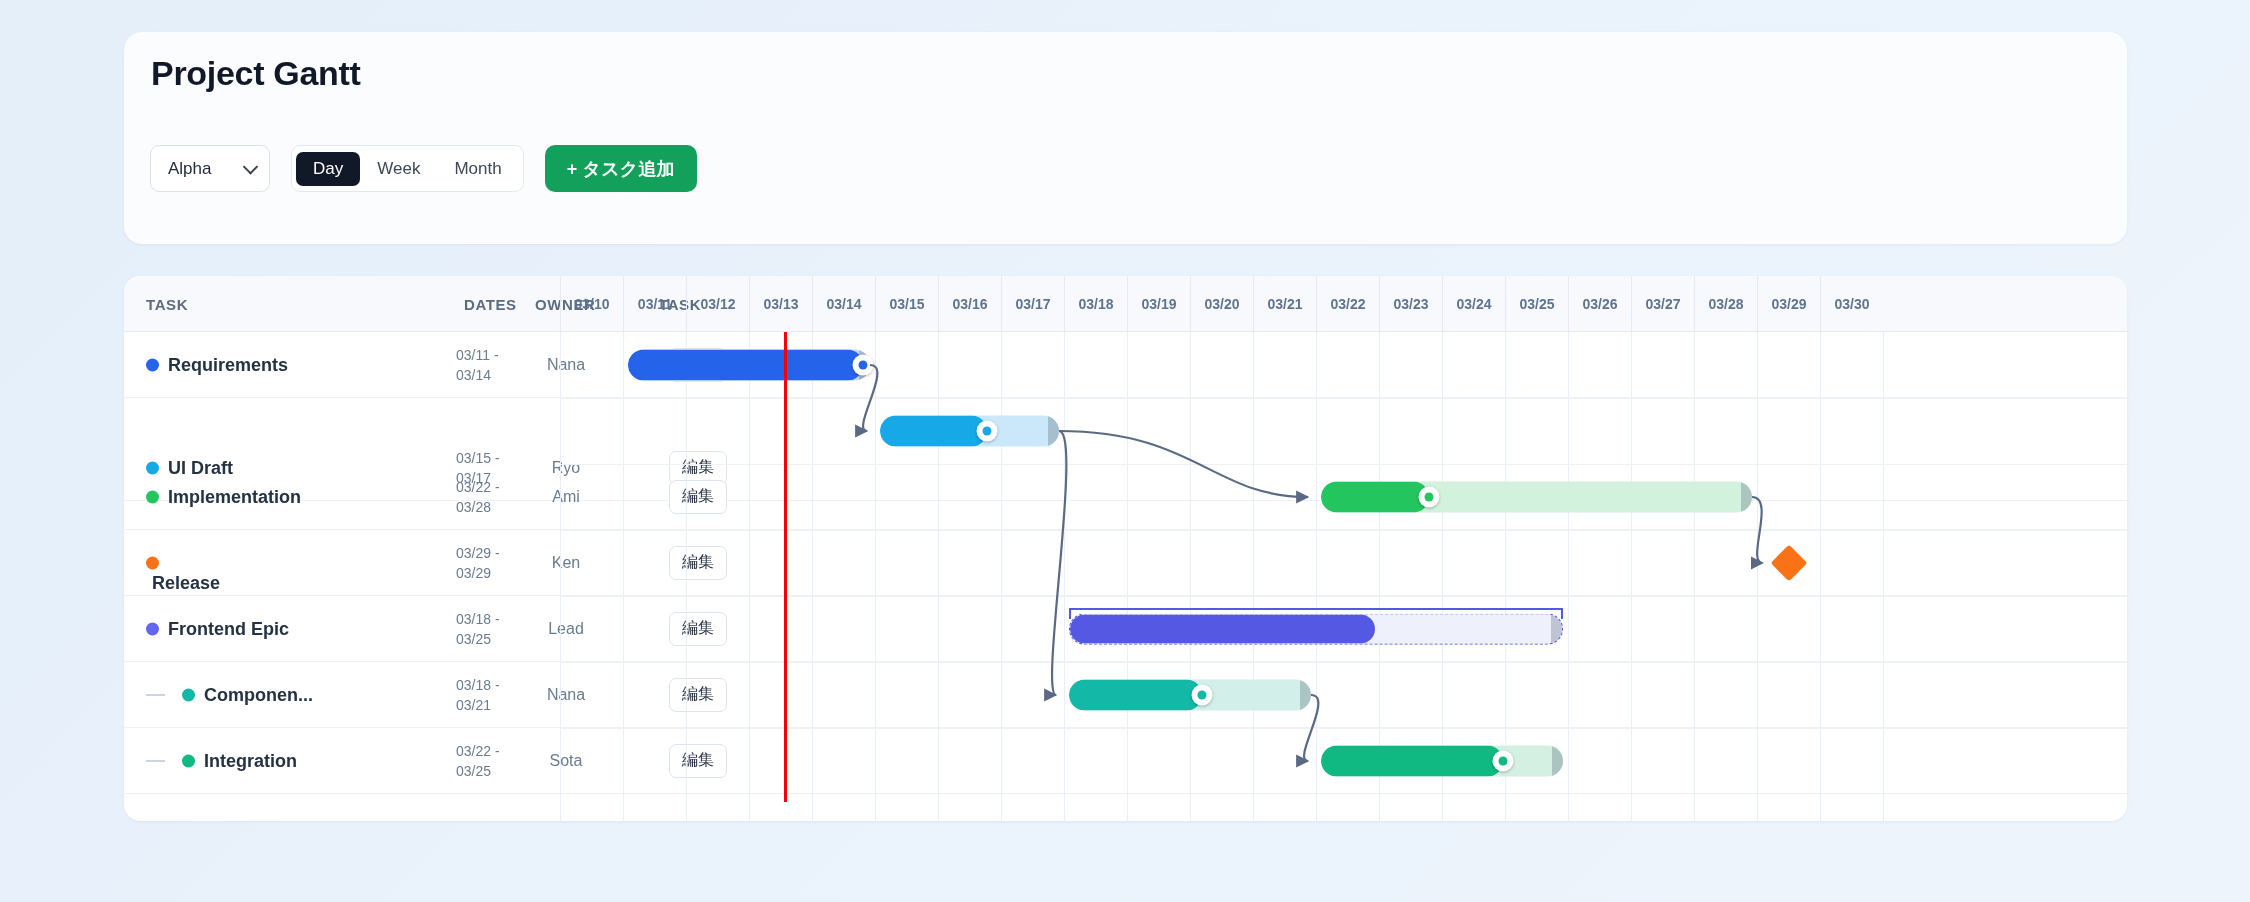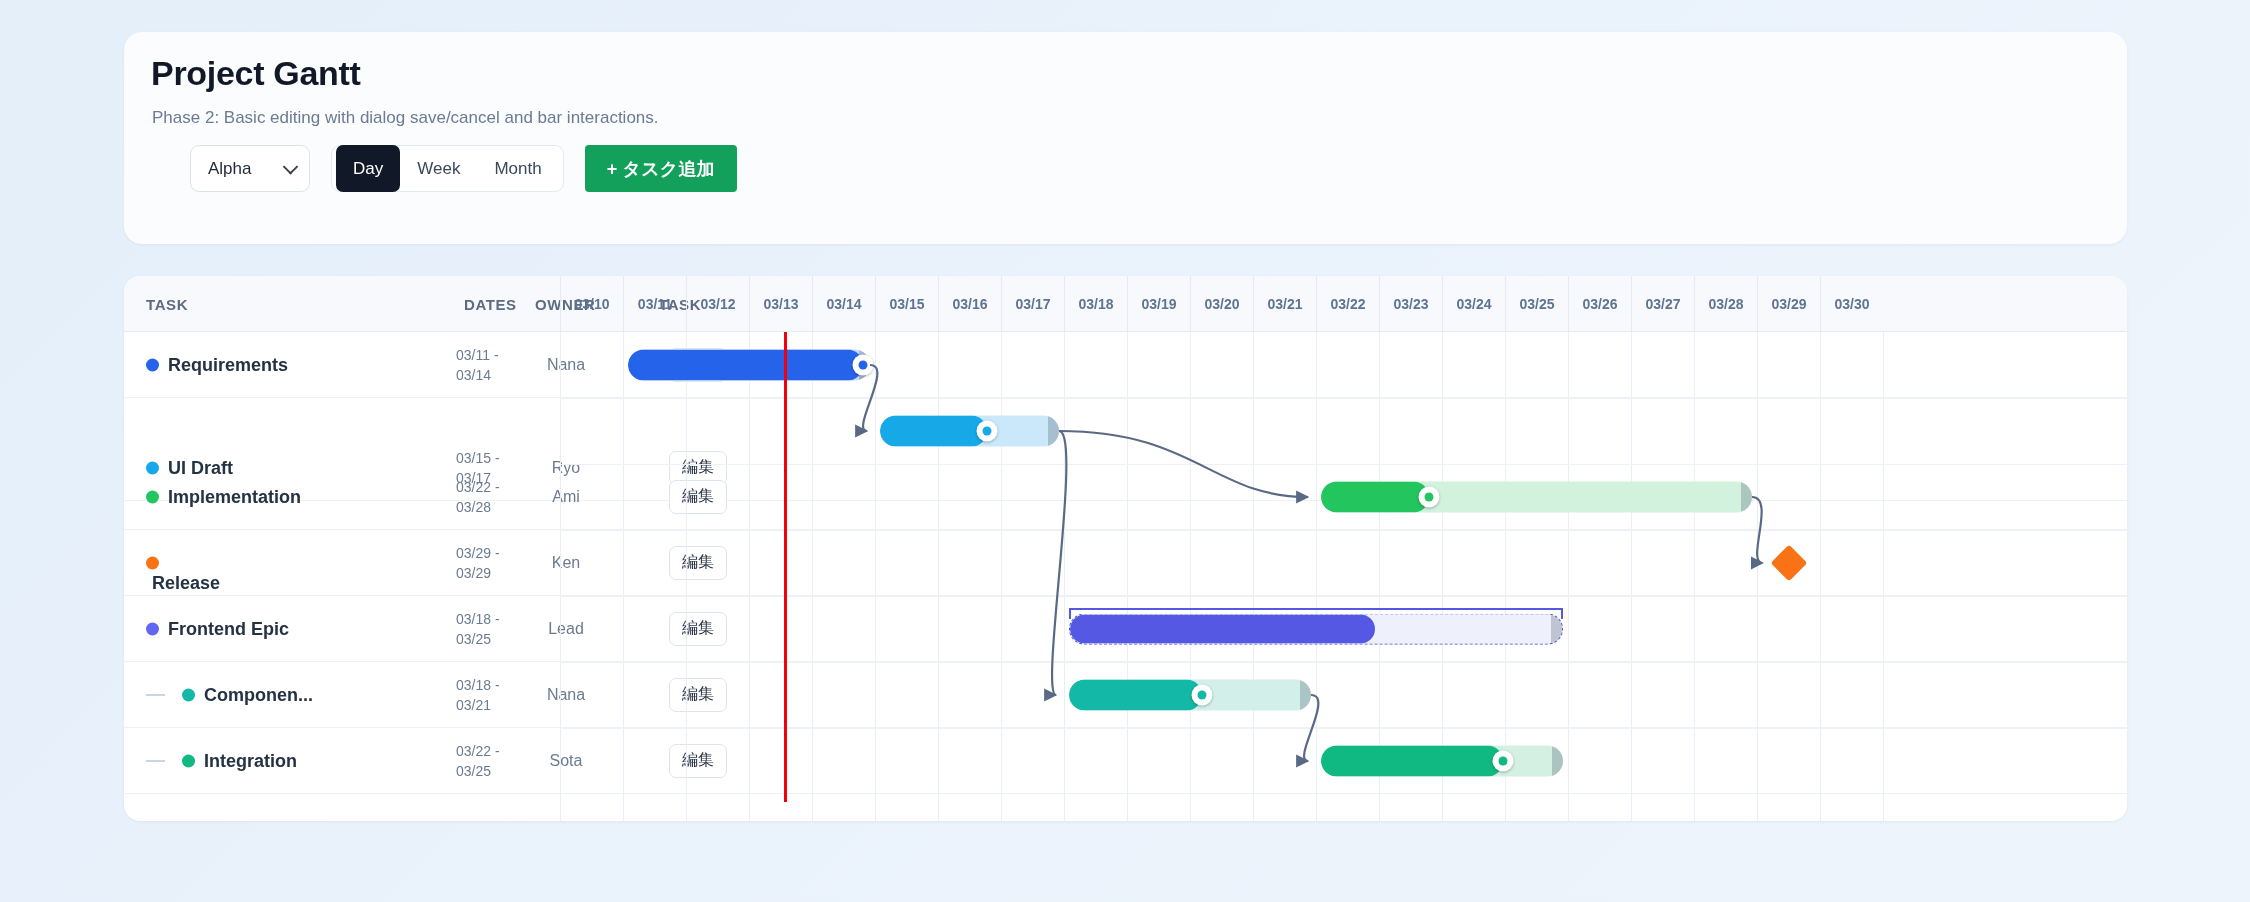--- a/index.html
+++ b/index.html
@@ -207,7 +207,6 @@
 
 <div class="header-card">
   <div class="page-title">Project Gantt</div>
-  <div class="page-subtitle">Phase 2: Basic editing with dialog save/cancel and bar interactions.</div>
 
   <div class="controls">
     <div class="select-box">

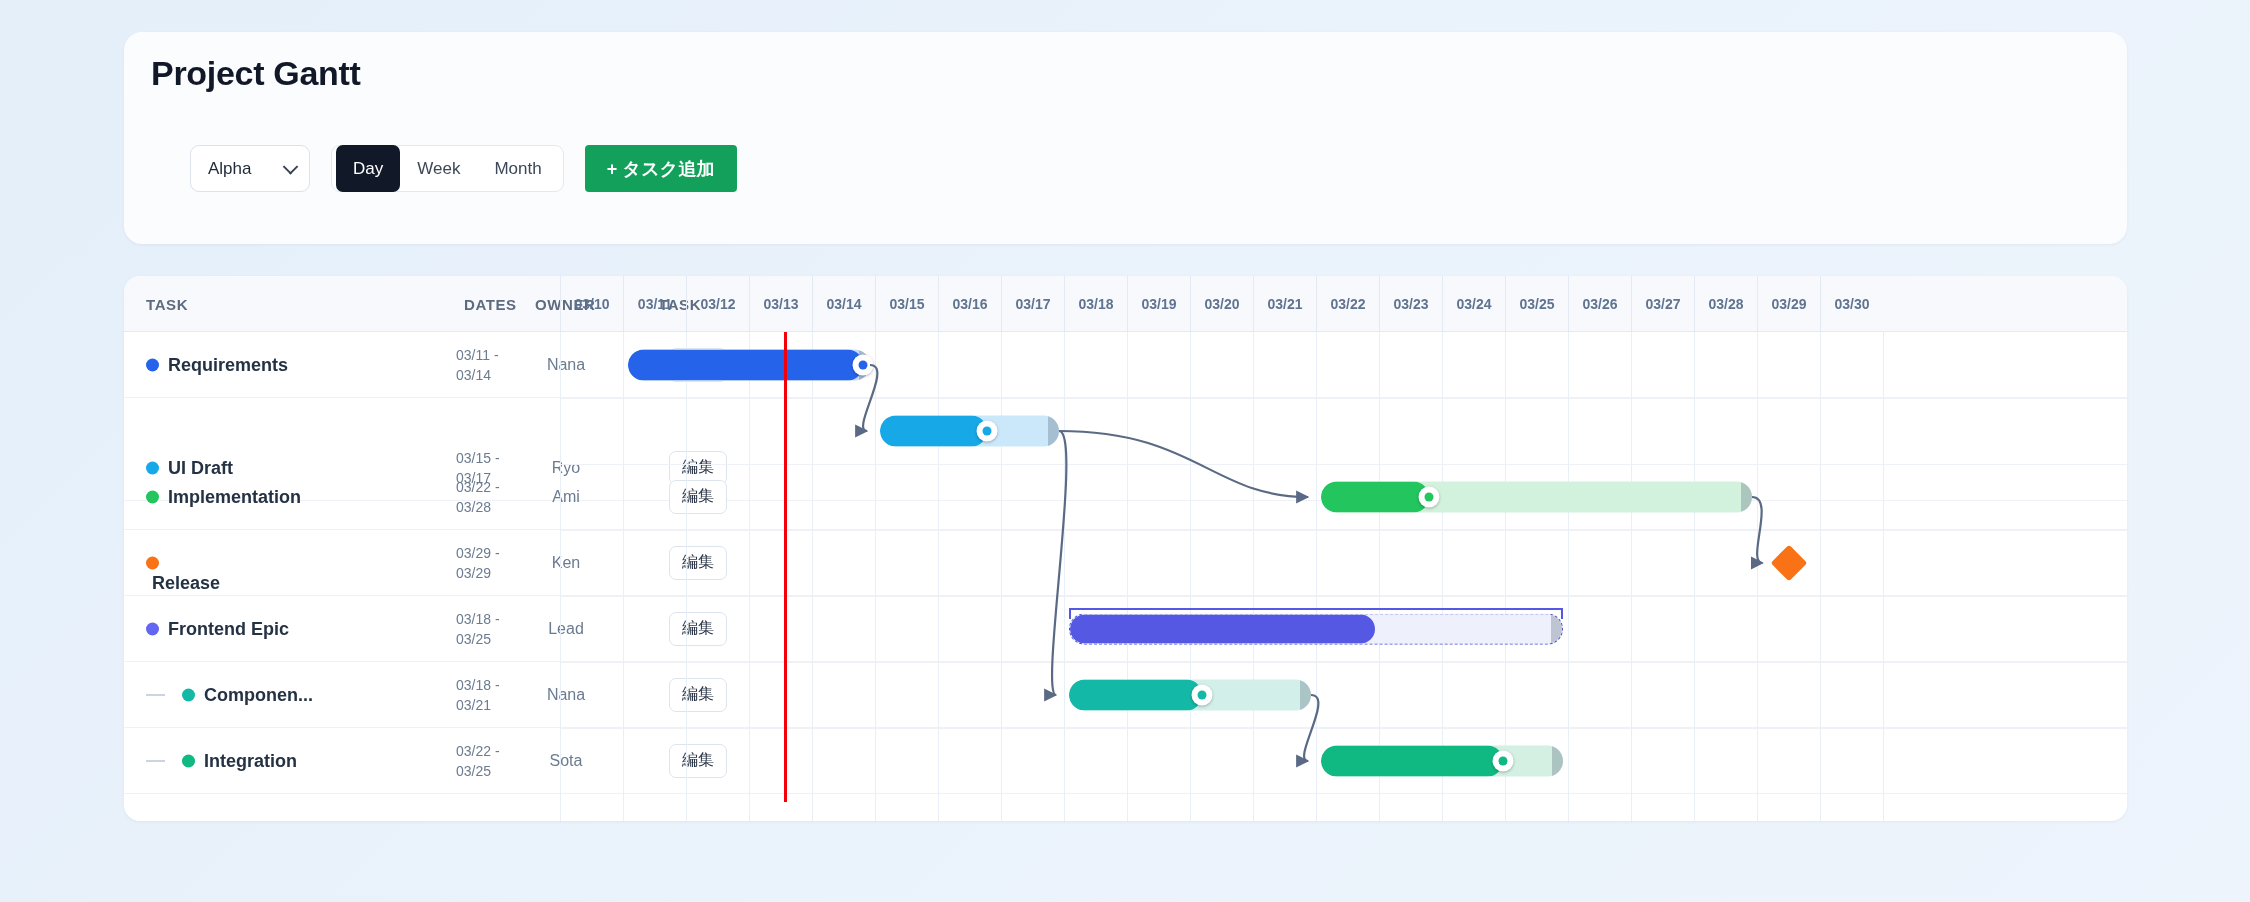--- a/index.html
+++ b/index.html
@@ -43,7 +43,7 @@
     border-radius: 9px;
     display: flex; align-items: center;
     padding-left: 17px;
-    font-size: 17px; color: #1f2937; margin-left: 40px;
+    font-size: 17px; color: #1f2937;
   }
   .select-chevron {
     position: absolute; right: 13px; top: 50%;

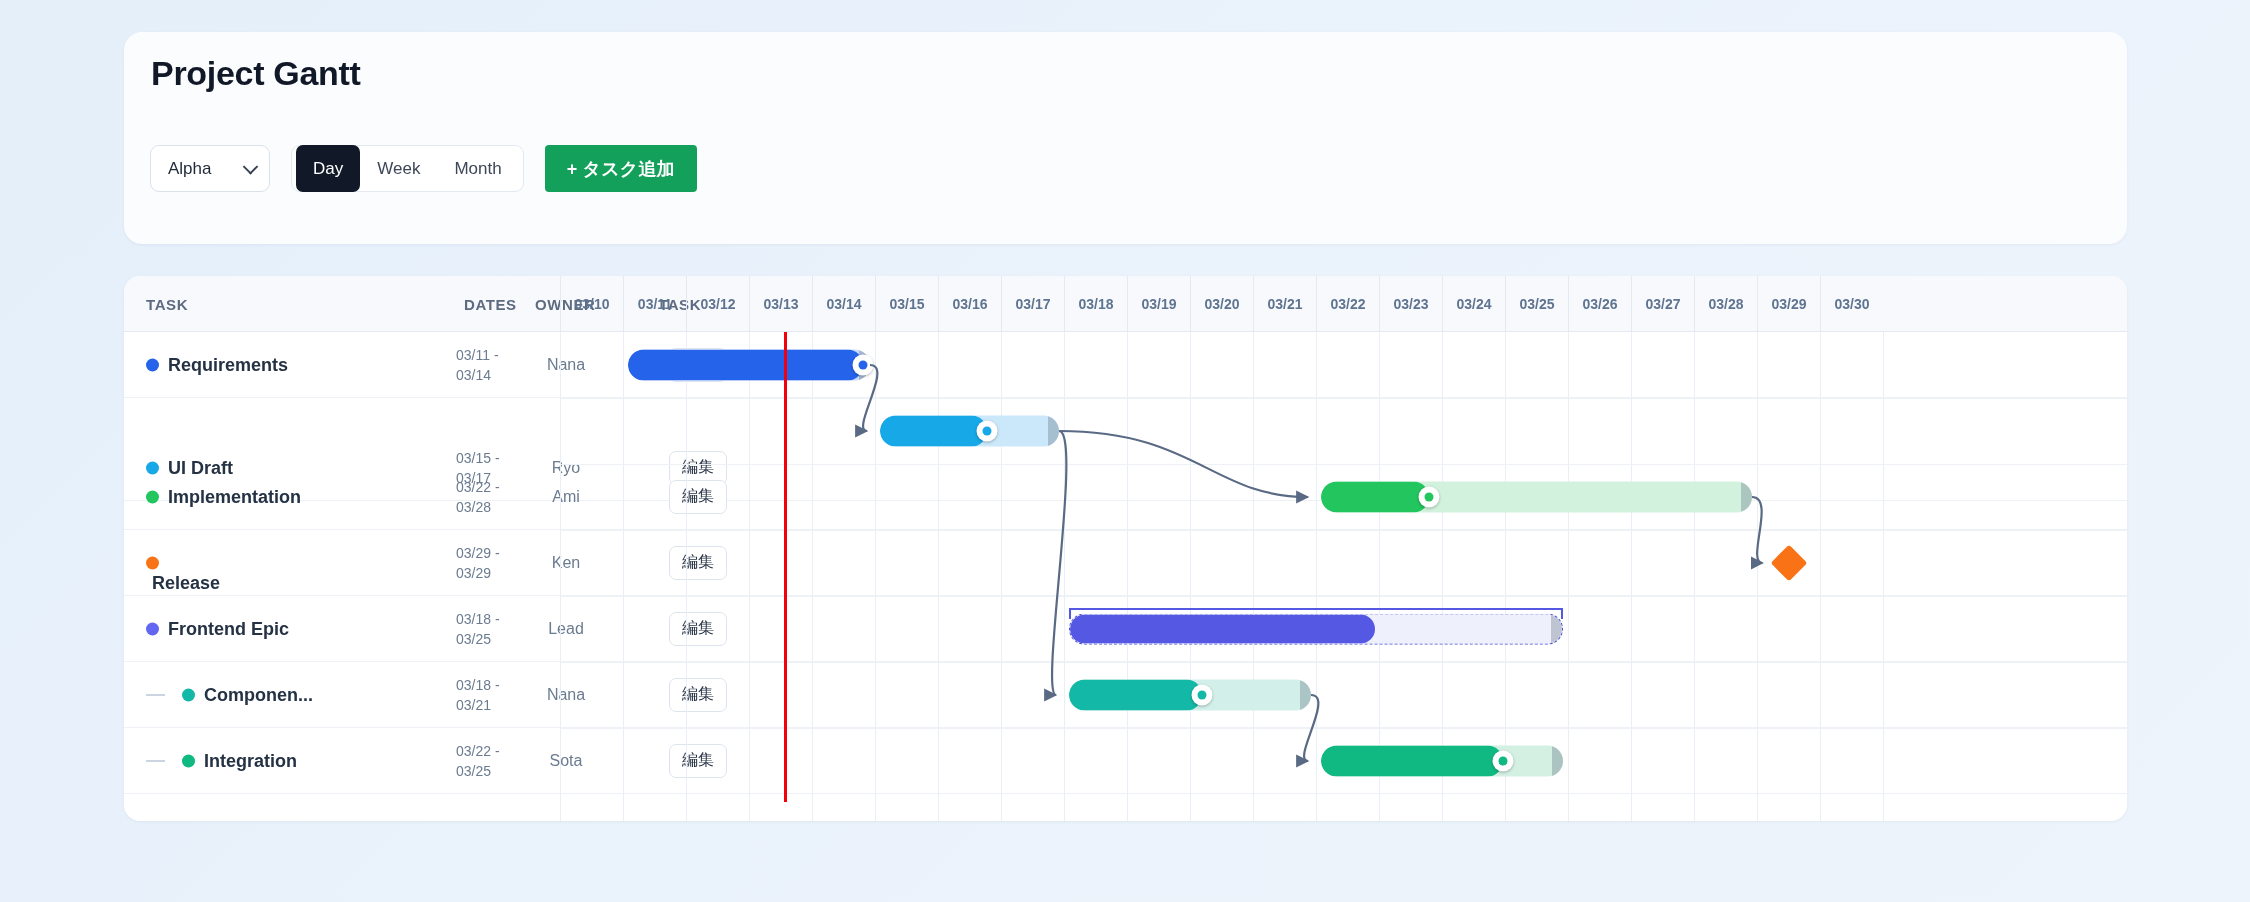--- a/index.html
+++ b/index.html
@@ -62,7 +62,7 @@
     padding: 4px;
   }
   .seg-btn {
-    height: 47px;
+    height: 34px;
     padding: 0 17px;
     display: flex; align-items: center; justify-content: center;
     font-size: 17px; color: #3d4757;

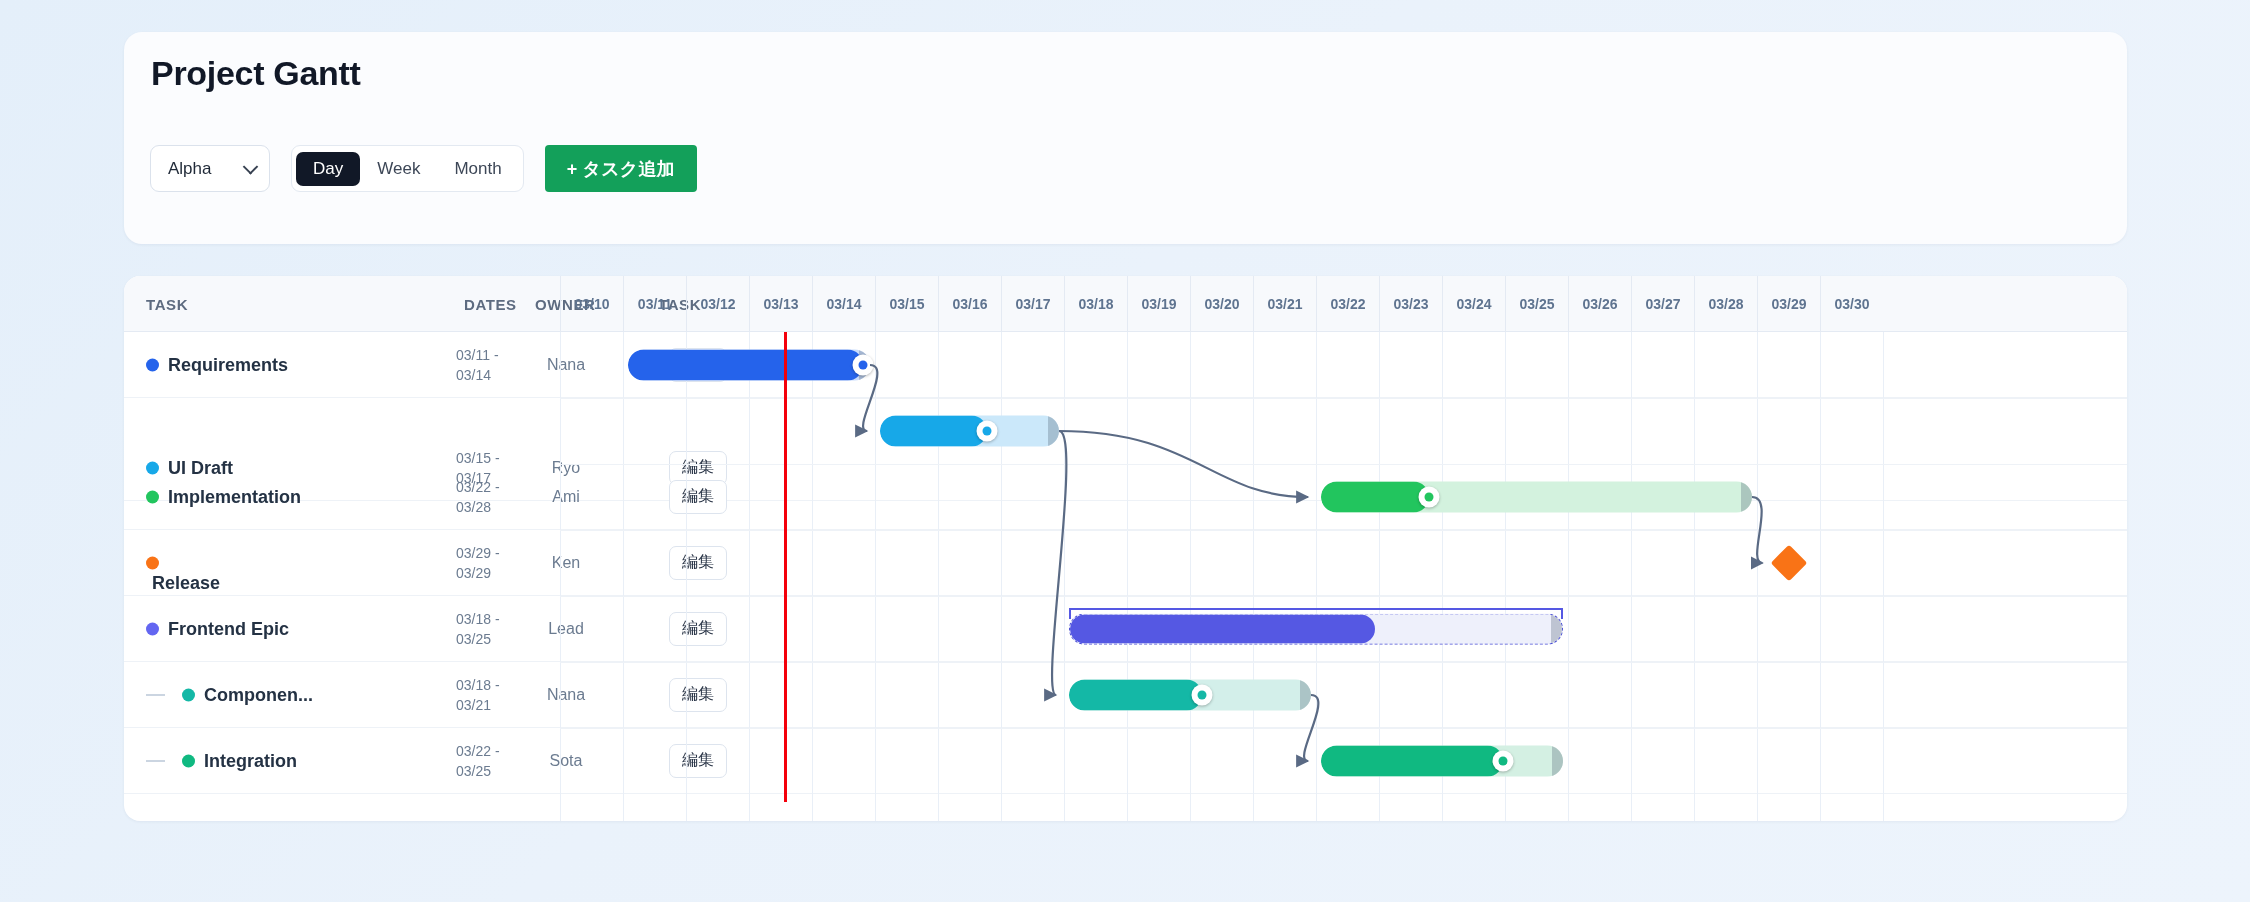--- a/index.html
+++ b/index.html
@@ -75,7 +75,7 @@
   .add-btn {
     height: 47px; padding: 0 22px;
     background: #13a05a;
-    border-radius: 4px;
+    border-radius: 10px;
     display: flex; align-items: center; justify-content: center;
     color: #fff; font-size: 18px; font-weight: bold;
     letter-spacing: .2px;

